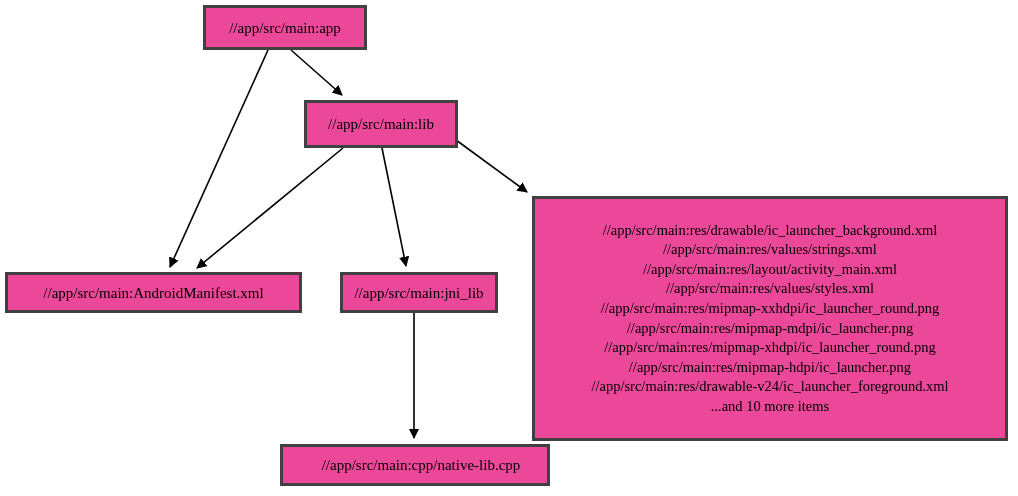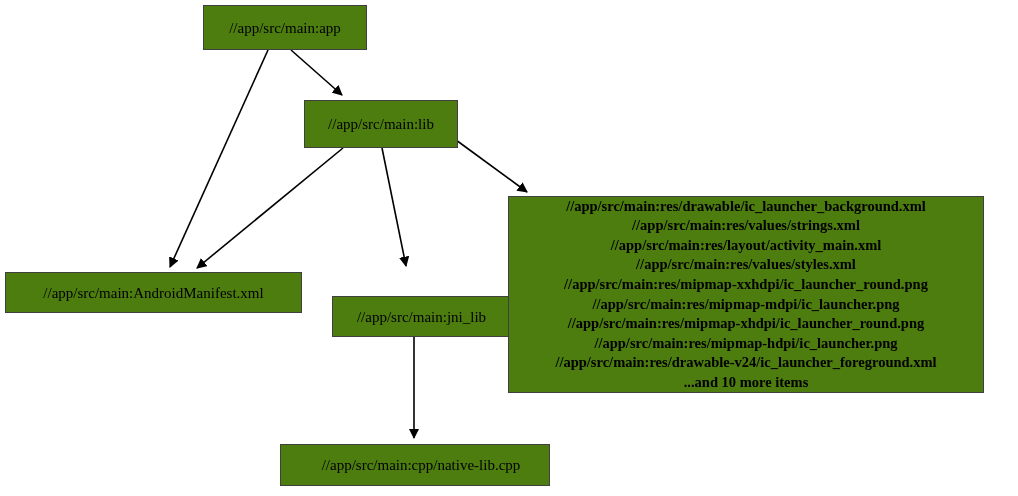--- a/index.html
+++ b/index.html
@@ -18,8 +18,8 @@
   .node {
     position: absolute;
     box-sizing: border-box;
-    border: 1px solid #404040;
-    background: #4d7c0f;
+    border: 3px solid #404040;
+    background: #ec4899;
     display: flex;
     align-items: center;
     justify-content: center;

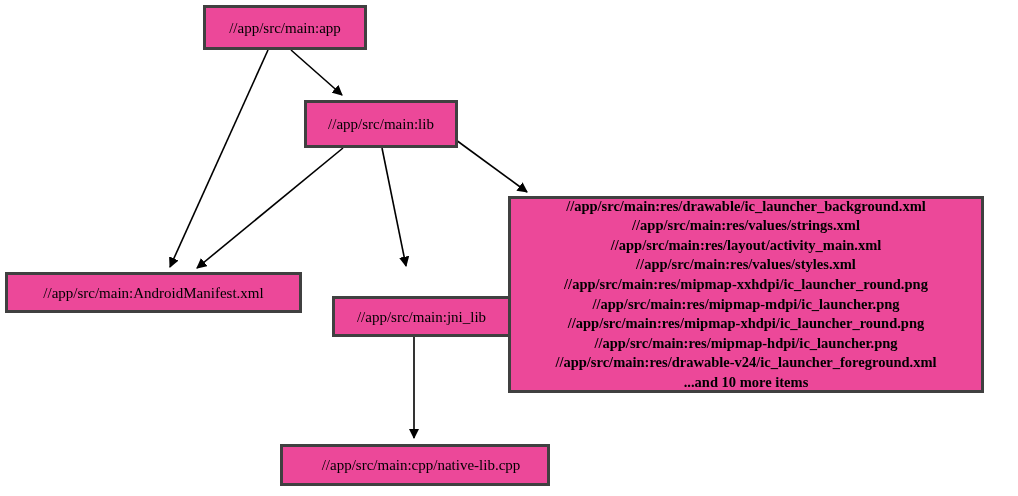--- a/index.html
+++ b/index.html
@@ -49,7 +49,7 @@
   #n-lib      { left: 304px; top: 100px; width: 154px; height: 48px; }
   #n-manifest { left: 5px;   top: 272px; width: 297px; height: 41px; }
   #n-jni      { left: 332px; top: 272px; width: 179px; height: 41px; margin-top: 24px; }
-  #n-res      { left: 508px; top: 196px; width: 476px; height: 197px; font-weight: bold; }
+  #n-res      { left: 532px; top: 196px; width: 476px; height: 245px; }
   #n-native   { left: 280px; top: 444px; width: 270px; height: 42px; padding-left: 12px; }
 </style>
 </head>

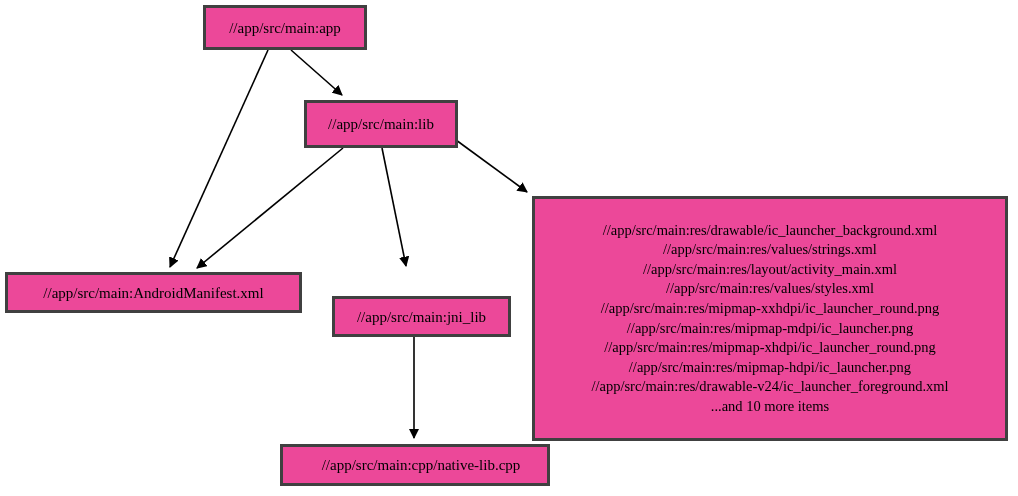--- a/index.html
+++ b/index.html
@@ -48,7 +48,7 @@
   #n-app      { left: 203px; top: 5px;   width: 164px; height: 45px; }
   #n-lib      { left: 304px; top: 100px; width: 154px; height: 48px; }
   #n-manifest { left: 5px;   top: 272px; width: 297px; height: 41px; }
-  #n-jni      { left: 332px; top: 272px; width: 179px; height: 41px; margin-top: 24px; }
+  #n-jni      { left: 340px; top: 272px; width: 158px; height: 41px; }
   #n-res      { left: 532px; top: 196px; width: 476px; height: 245px; }
   #n-native   { left: 280px; top: 444px; width: 270px; height: 42px; padding-left: 12px; }
 </style>

